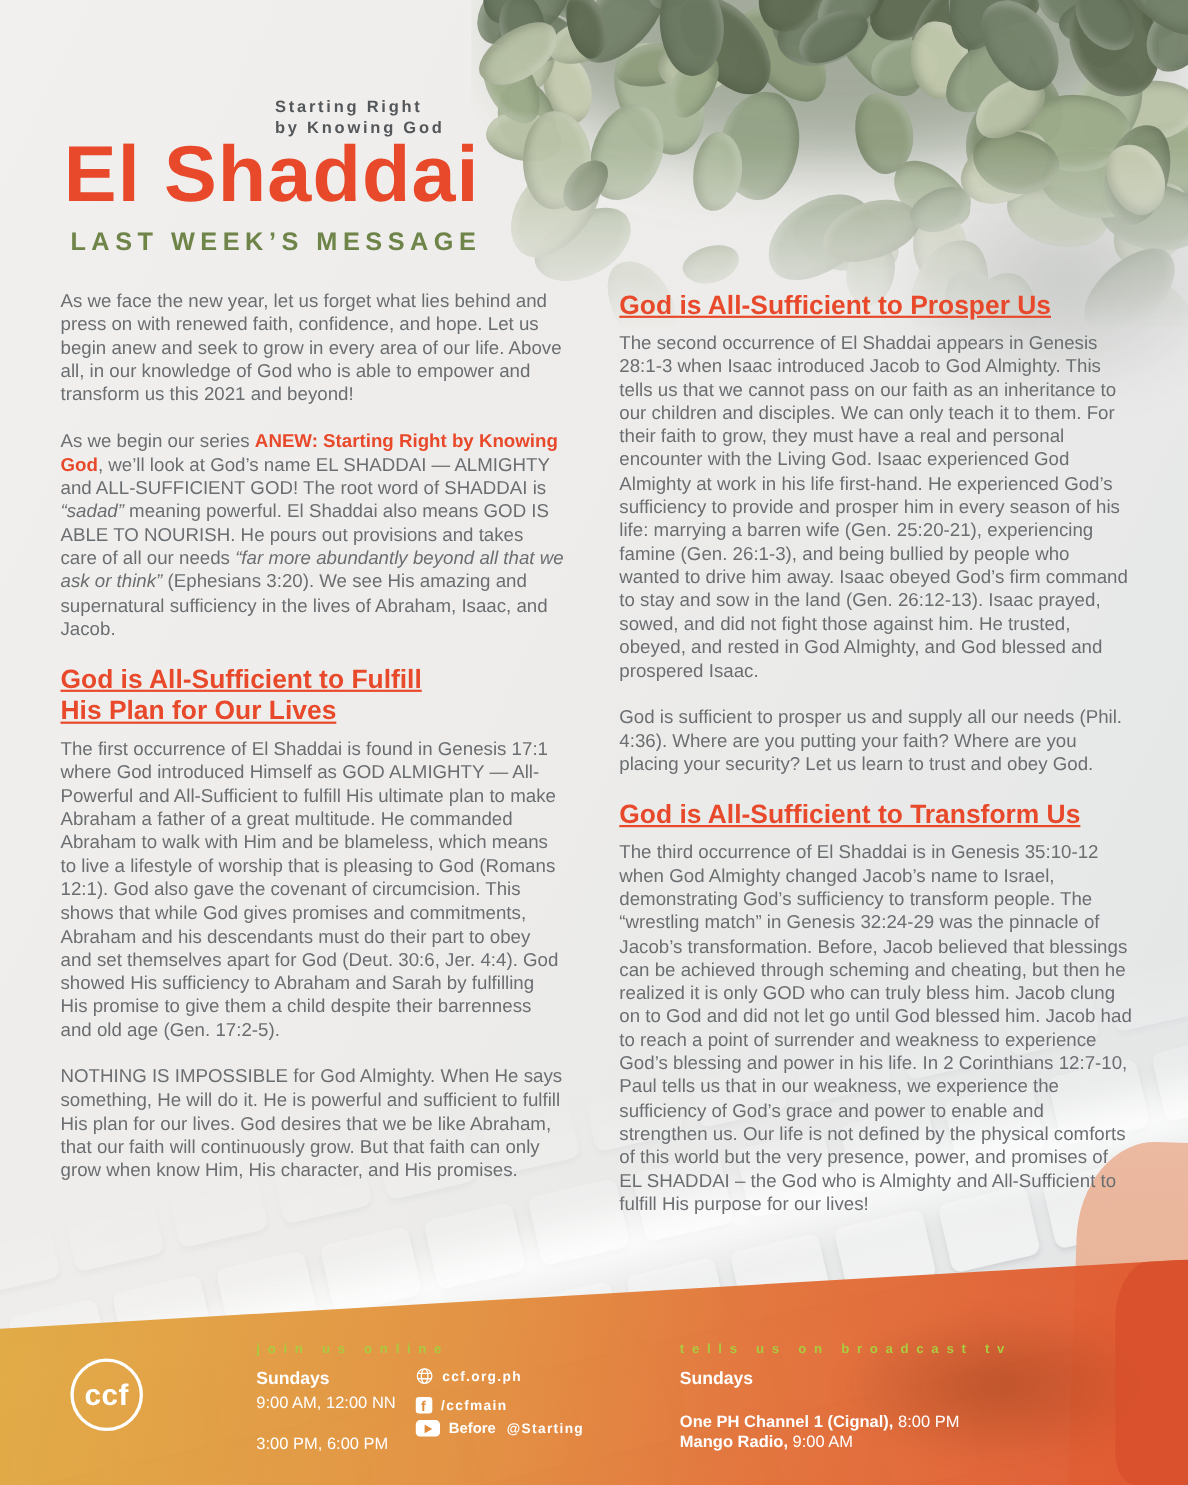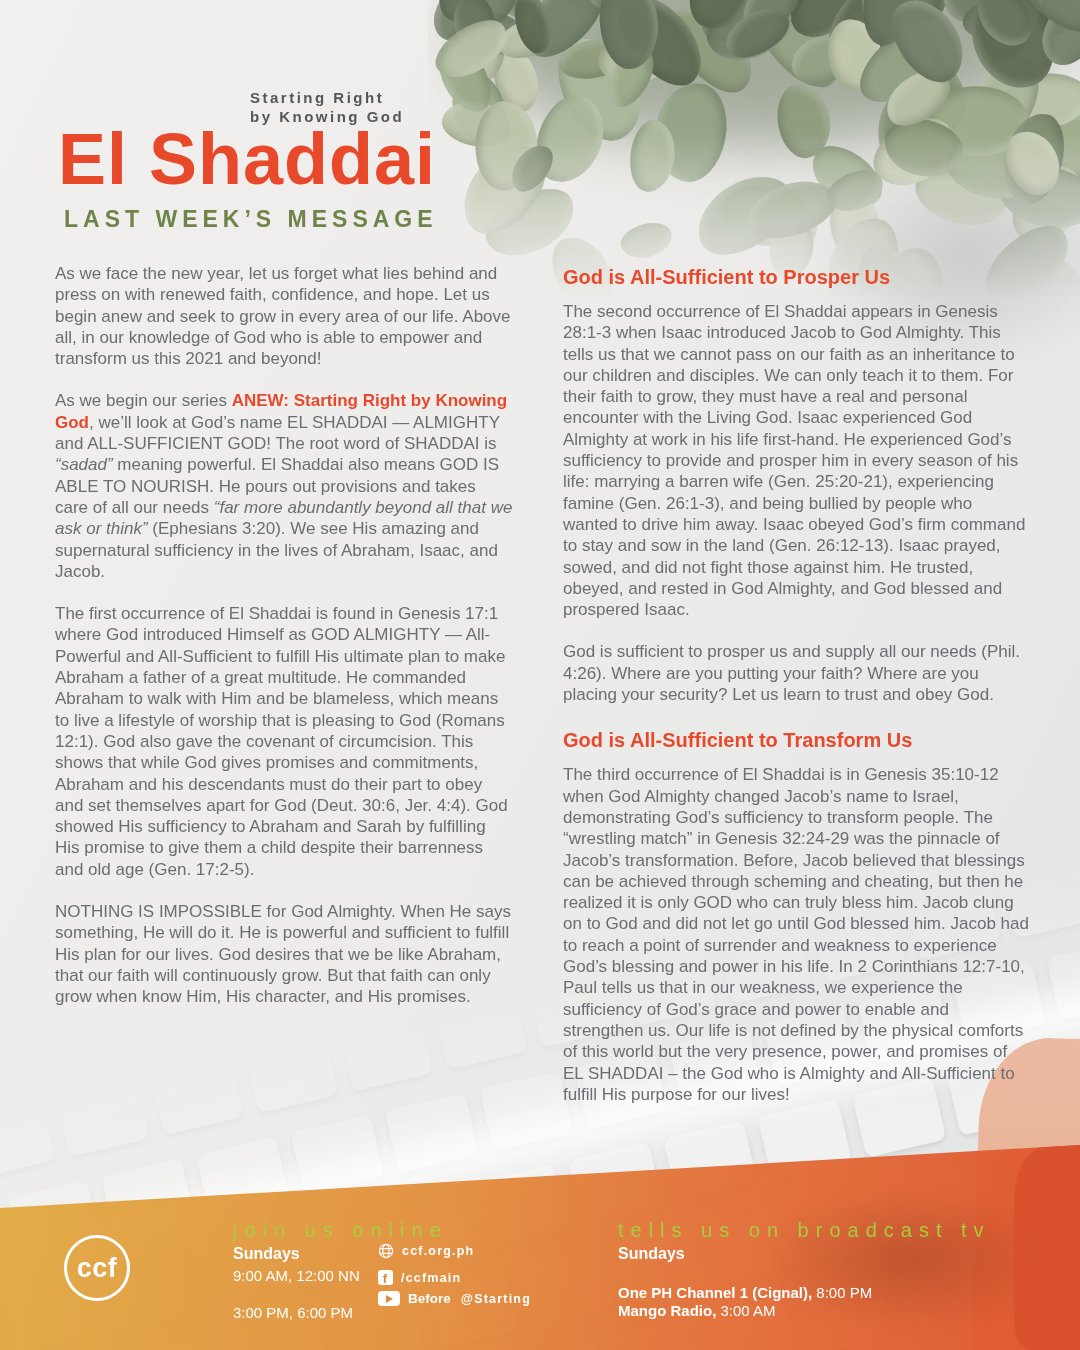--- a/index.html
+++ b/index.html
@@ -53,8 +53,8 @@
   .col-left{left:55px;width:458px;}
   .col-right{left:563px;width:468px;}
   .col p{margin:0 0 21px 0;}
-  .col h2{margin:14px 0 9px 0;font-size:20px;line-height:29px;font-weight:700;
-      color:var(--accent-red);white-space:pre;}
+  .col h2{margin:14px 0 9px 0;font-size:24px;line-height:29px;font-weight:700;
+      color:var(--accent-red);white-space:pre;text-decoration:underline;}
   .col h2.first{margin-top:0;}
   .sg-bold-red{color:var(--accent-red);font-weight:700;}
   .sg-italic{font-style:italic;}

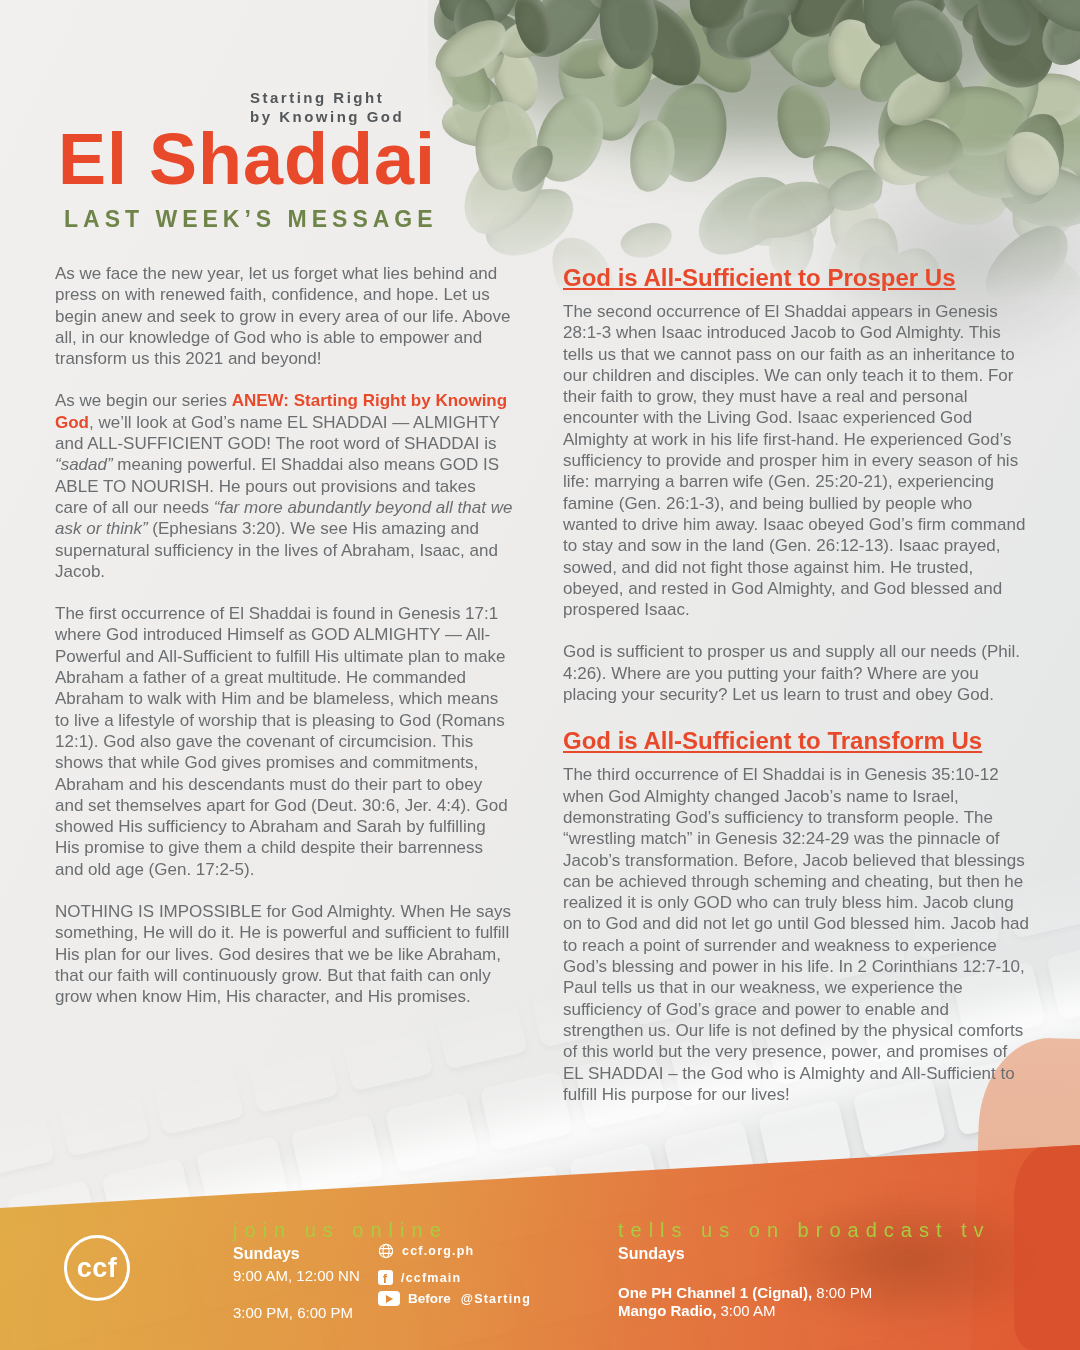--- a/index.html
+++ b/index.html
@@ -258,6 +258,8 @@
   <div class="col col-left">
     <p><span>As we face the new year, let us forget what lies behind and press on with renewed faith, confidence, and hope. Let us begin anew and seek to grow in every area of our life. Above all, in our knowledge of God who is able to empower and transform us this 2021 and beyond!</span></p>
     <p><span>As we begin our series </span><span class="sg-bold-red">ANEW: Starting Right by Knowing God</span><span>, we’ll look at God’s name EL SHADDAI — ALMIGHTY and ALL-SUFFICIENT GOD! The root word of SHADDAI is </span><span class="sg-italic">“sadad”</span><span> meaning powerful. El Shaddai also means GOD IS ABLE TO NOURISH. He pours out provisions and takes care of all our needs </span><span class="sg-italic">“far more abundantly beyond all that we ask or think”</span><span> (Ephesians 3:20). We see His amazing and supernatural sufficiency in the lives of Abraham, Isaac, and Jacob.</span></p>
+    <h2>God is All-Sufficient to Fulfill
+His Plan for Our Lives</h2>
     <p><span>The first occurrence of El Shaddai is found in Genesis 17:1 where God introduced Himself as GOD ALMIGHTY — All-Powerful and All-Sufficient to fulfill His ultimate plan to make Abraham a father of a great multitude. He commanded Abraham to walk with Him and be blameless, which means to live a lifestyle of worship that is pleasing to God (Romans 12:1). God also gave the covenant of circumcision. This shows that while God gives promises and commitments, Abraham and his descendants must do their part to obey and set themselves apart for God (Deut. 30:6, Jer. 4:4). God showed His sufficiency to Abraham and Sarah by fulfilling His promise to give them a child despite their barrenness and old age (Gen. 17:2-5).</span></p>
     <p><span>NOTHING IS IMPOSSIBLE for God Almighty. When He says something, He will do it. He is powerful and sufficient to fulfill His plan for our lives. God desires that we be like Abraham, that our faith will continuously grow. But that faith can only grow when know Him, His character, and His promises.</span></p>
   </div>

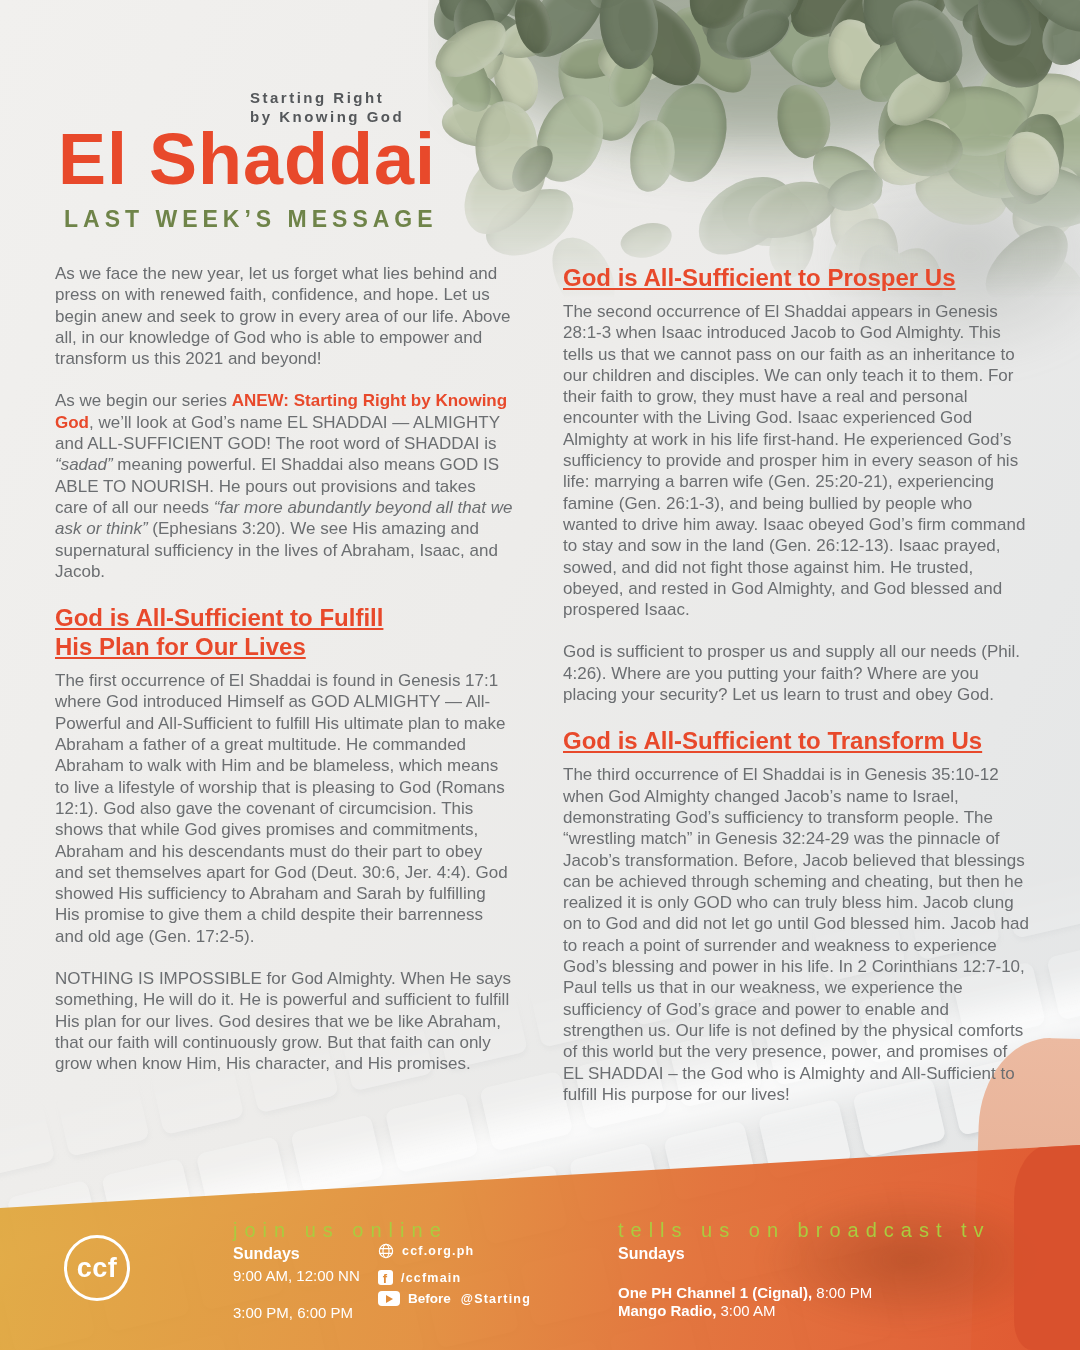--- a/index.html
+++ b/index.html
@@ -267,7 +267,7 @@
   <div class="col col-right">
     <h2 class="first">God is All-Sufficient to Prosper Us</h2>
     <p><span>The second occurrence of El Shaddai appears in Genesis 28:1-3 when Isaac introduced Jacob to God Almighty. This tells us that we cannot pass on our faith as an inheritance to our children and disciples. We can only teach it to them. For their faith to grow, they must have a real and personal encounter with the Living God. Isaac experienced God Almighty at work in his life first-hand. He experienced God’s sufficiency to provide and prosper him in every season of his life: marrying a barren wife (Gen. 25:20-21), experiencing famine (Gen. 26:1-3), and being bullied by people who wanted to drive him away. Isaac obeyed God’s firm command to stay and sow in the land (Gen. 26:12-13). Isaac prayed, sowed, and did not fight those against him. He trusted, obeyed, and rested in God Almighty, and God blessed and prospered Isaac.</span></p>
-    <p><span>God is sufficient to prosper us and supply all our needs (Phil. 4:26). Where are you putting your faith? Where are you placing your security? Let us learn to trust and obey God.</span></p>
+    <p><span>God is sufficient to prosper us and supply all our needs (Phil. 4:36). Where are you putting your faith? Where are you placing your security? Let us learn to trust and obey God.</span></p>
     <h2>God is All-Sufficient to Transform Us</h2>
     <p><span>The third occurrence of El Shaddai is in Genesis 35:10-12 when God Almighty changed Jacob’s name to Israel, demonstrating God’s sufficiency to transform people. The “wrestling match” in Genesis 32:24-29 was the pinnacle of Jacob’s transformation. Before, Jacob believed that blessings can be achieved through scheming and cheating, but then he realized it is only GOD who can truly bless him. Jacob clung on to God and did not let go until God blessed him. Jacob had to reach a point of surrender and weakness to experience God’s blessing and power in his life. In 2 Corinthians 12:7-10, Paul tells us that in our weakness, we experience the sufficiency of God’s grace and power to enable and strengthen us. Our life is not defined by the physical comforts of this world but the very presence, power, and promises of EL SHADDAI – the God who is Almighty and All-Sufficient to fulfill His purpose for our lives!</span></p>
   </div>

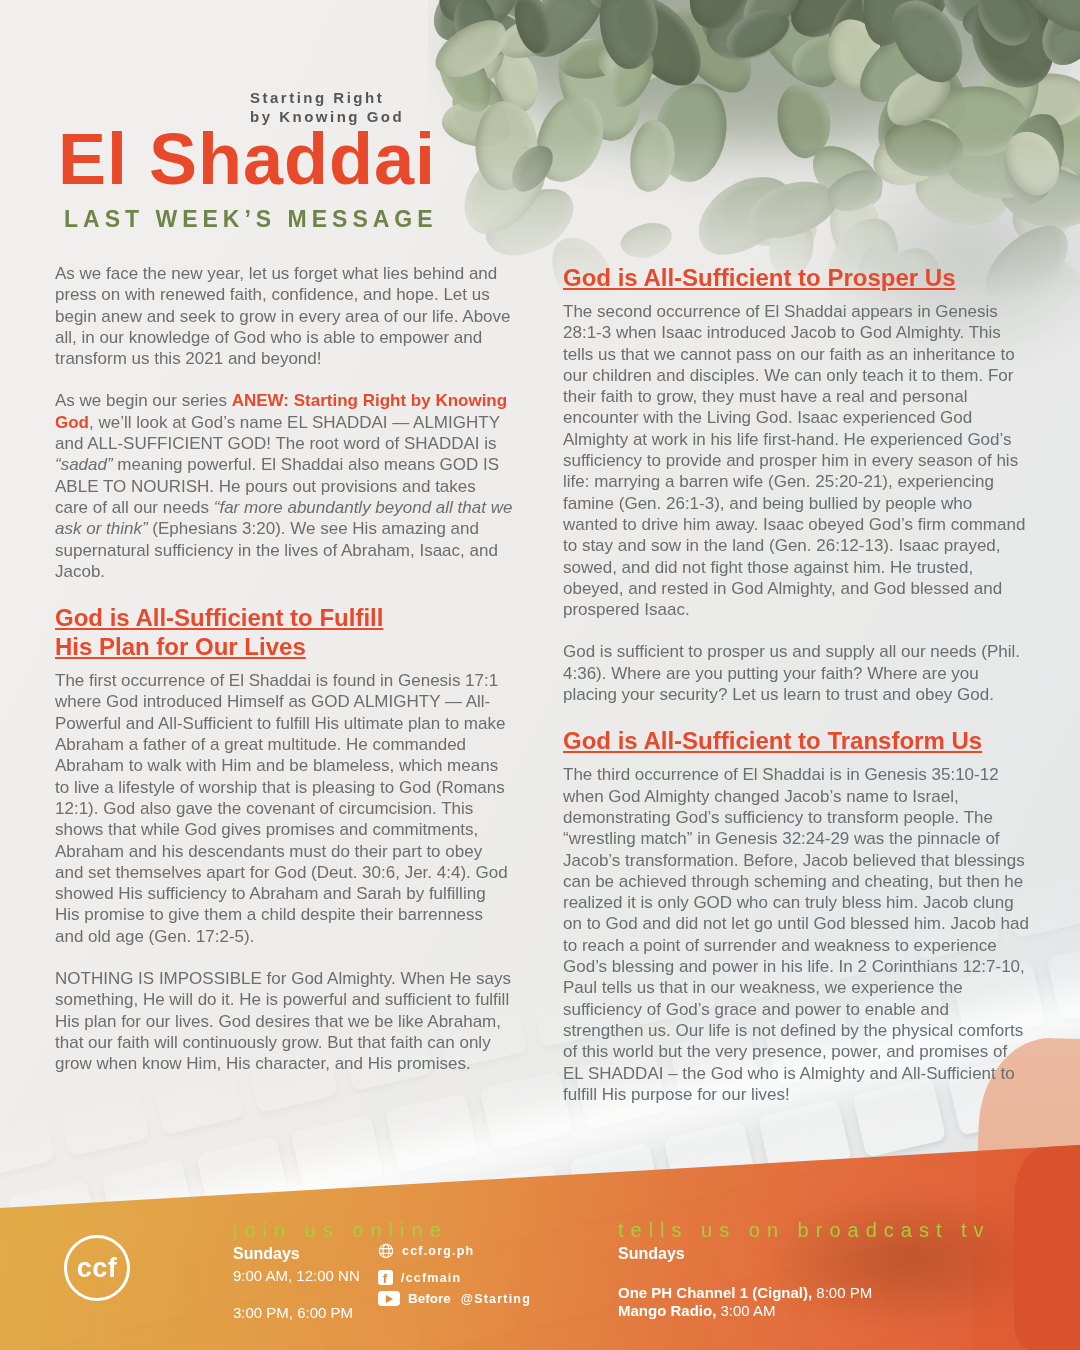--- a/index.html
+++ b/index.html
@@ -70,7 +70,7 @@
       border-radius:36px 0 0 18px/54px 0 0 30px;}
   .ccf-logo{position:absolute;left:64px;top:90px;width:60px;height:60px;border:3px solid #fff;border-radius:50%;
       display:flex;align-items:center;justify-content:center;font-size:27px;font-weight:700;letter-spacing:.5px;}
-  .join-head{position:absolute;font-size:20px;font-weight:400;letter-spacing:7px;color:var(--link-green);}
+  .join-head{position:absolute;font-size:12px;font-weight:700;letter-spacing:7px;color:var(--link-green);}
   .jo-head{left:233px;top:74px;}
   .jb-head{left:618px;top:74px;}
   .sundays{position:absolute;font-size:16px;font-weight:700;}

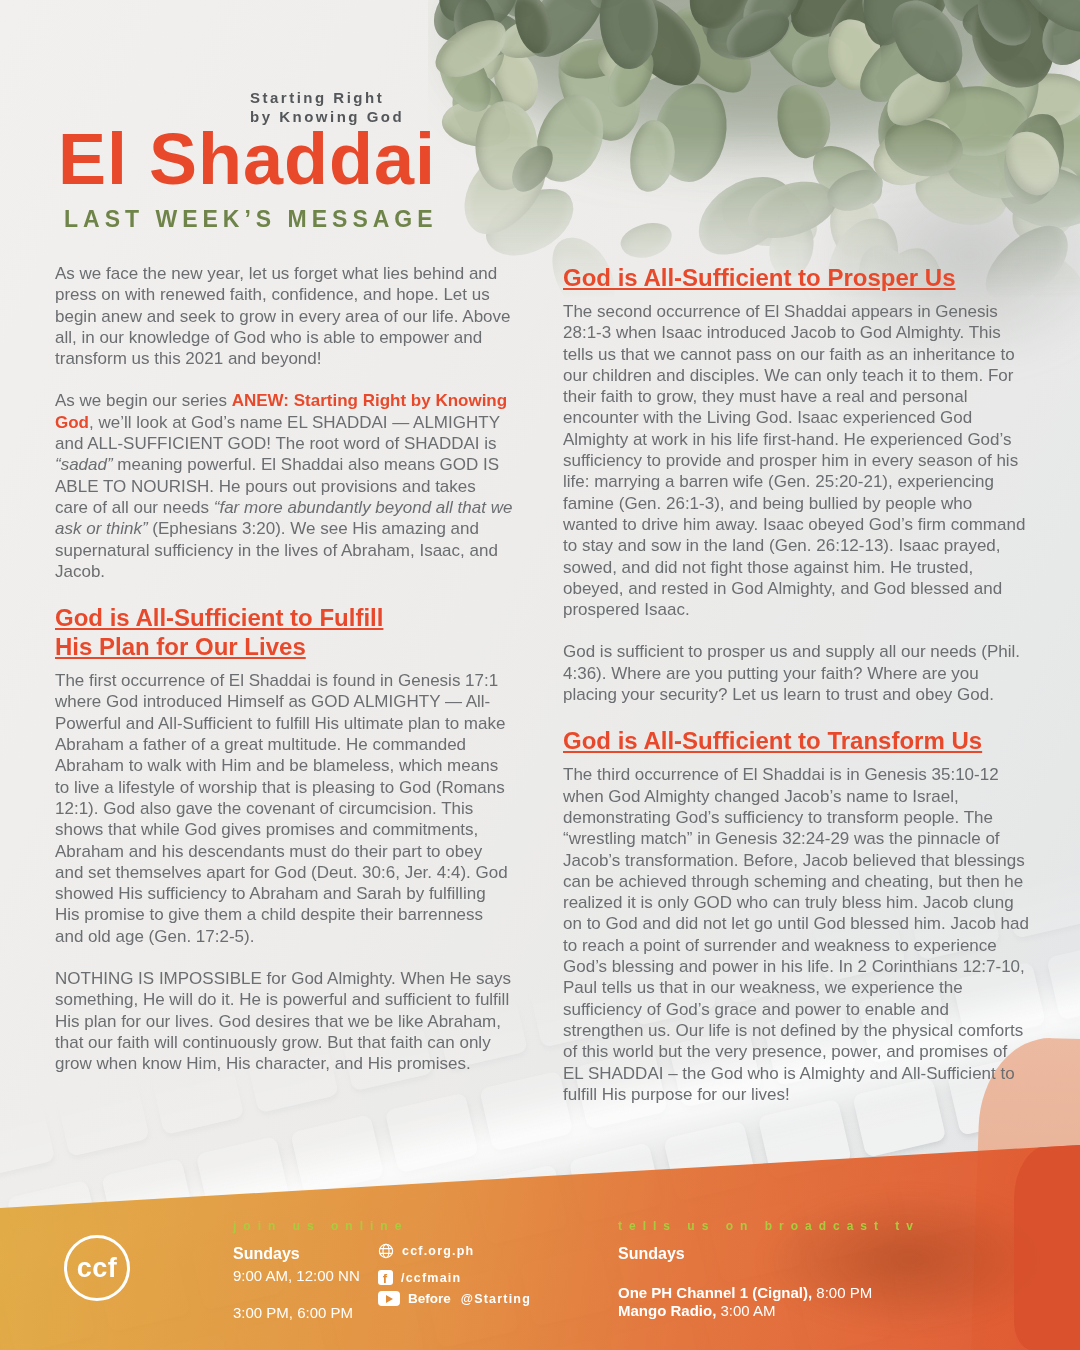--- a/index.html
+++ b/index.html
@@ -307,7 +307,7 @@
     <div class="join-head jb-head">tells us on broadcast tv</div>
     <div class="sundays jb-day">Sundays</div>
     <div class="sched-line" style="top:139px"><span class="sg-bold">One PH Channel 1 (Cignal),</span><span> 8:00 PM</span></div>
-    <div class="sched-line" style="top:157px"><span class="sg-bold">Mango Radio,</span><span> 3:00 AM</span></div>
+    <div class="sched-line" style="top:157px"><span class="sg-bold">Mango Radio,</span><span> 9:00 AM</span></div>
   </div>
 
 </div>

